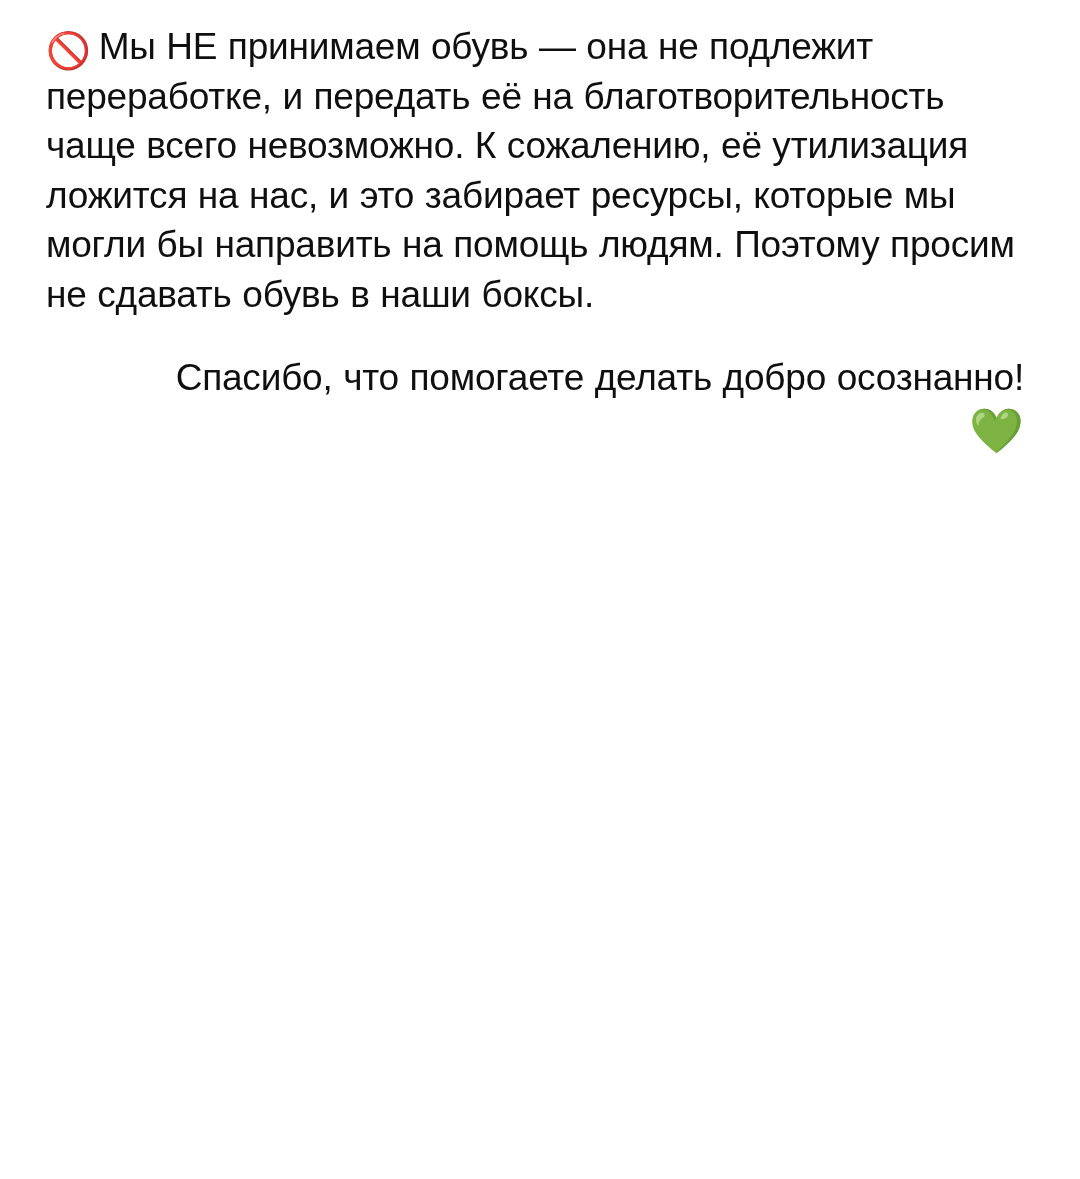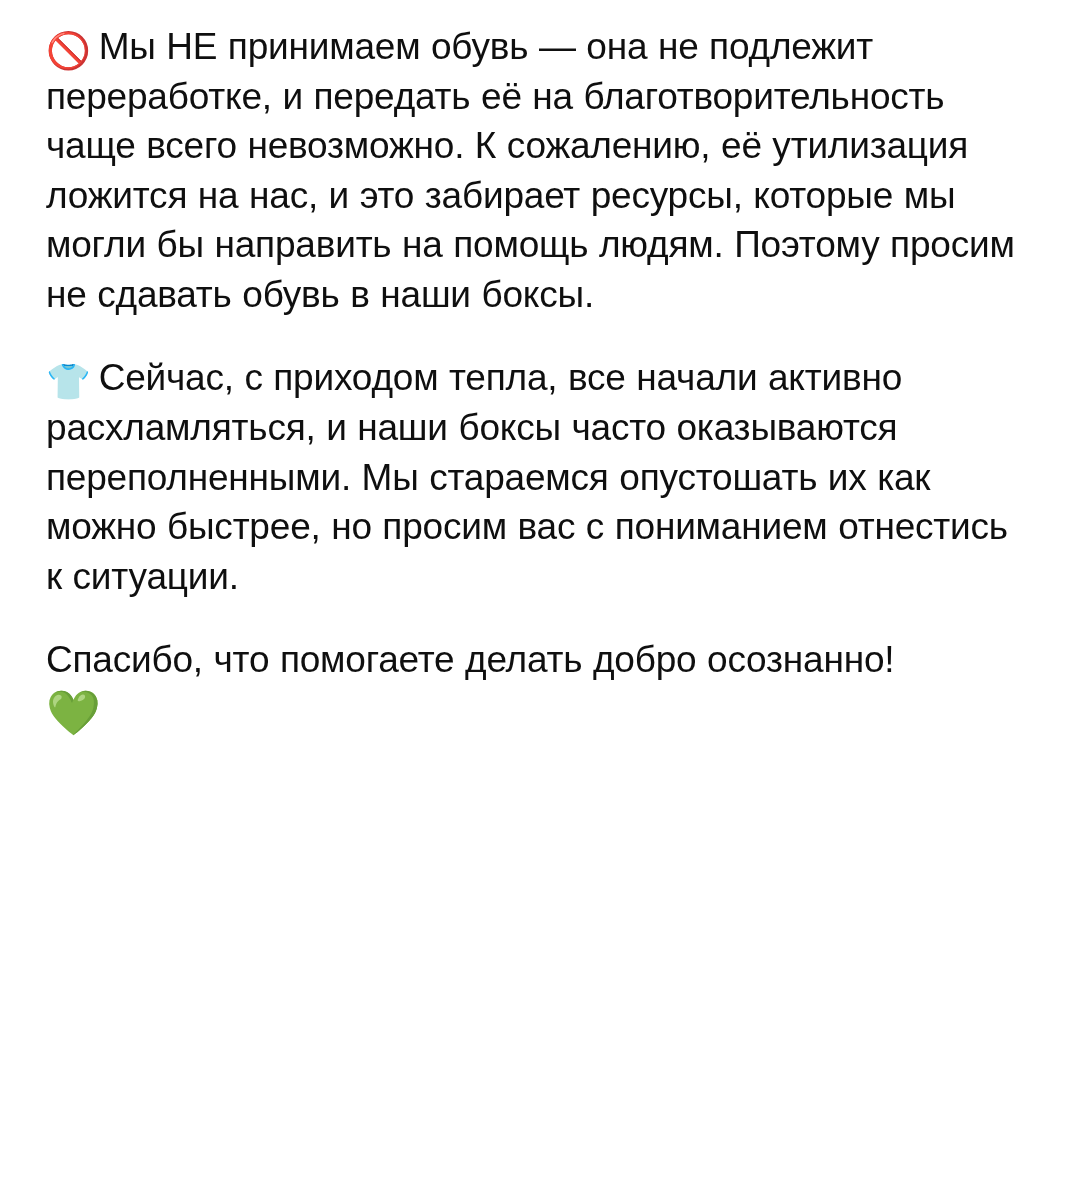--- a/index.html
+++ b/index.html
@@ -71,9 +71,6 @@
     <span class="emoji emoji-stop">🚫</span><span>Мы НЕ принимаем обувь — она не подлежит переработке, и передать её на благотворительность чаще всего невозможно. К сожалению, её утилизация ложится на нас, и это забирает ресурсы, которые мы могли бы направить на помощь людям. Поэтому просим не сдавать обувь в наши боксы.</span>
   </p>
 
-  <p class="para">
-    <span class="emoji emoji-shirt">👕</span><span>Сейчас, с приходом тепла, все начали активно расхламляться, и наши боксы часто оказываются переполненными. Мы стараемся опустошать их как можно быстрее, но просим вас с пониманием отнестись к ситуации.</span>
-  </p>
 
 
   <p class="para p-last">

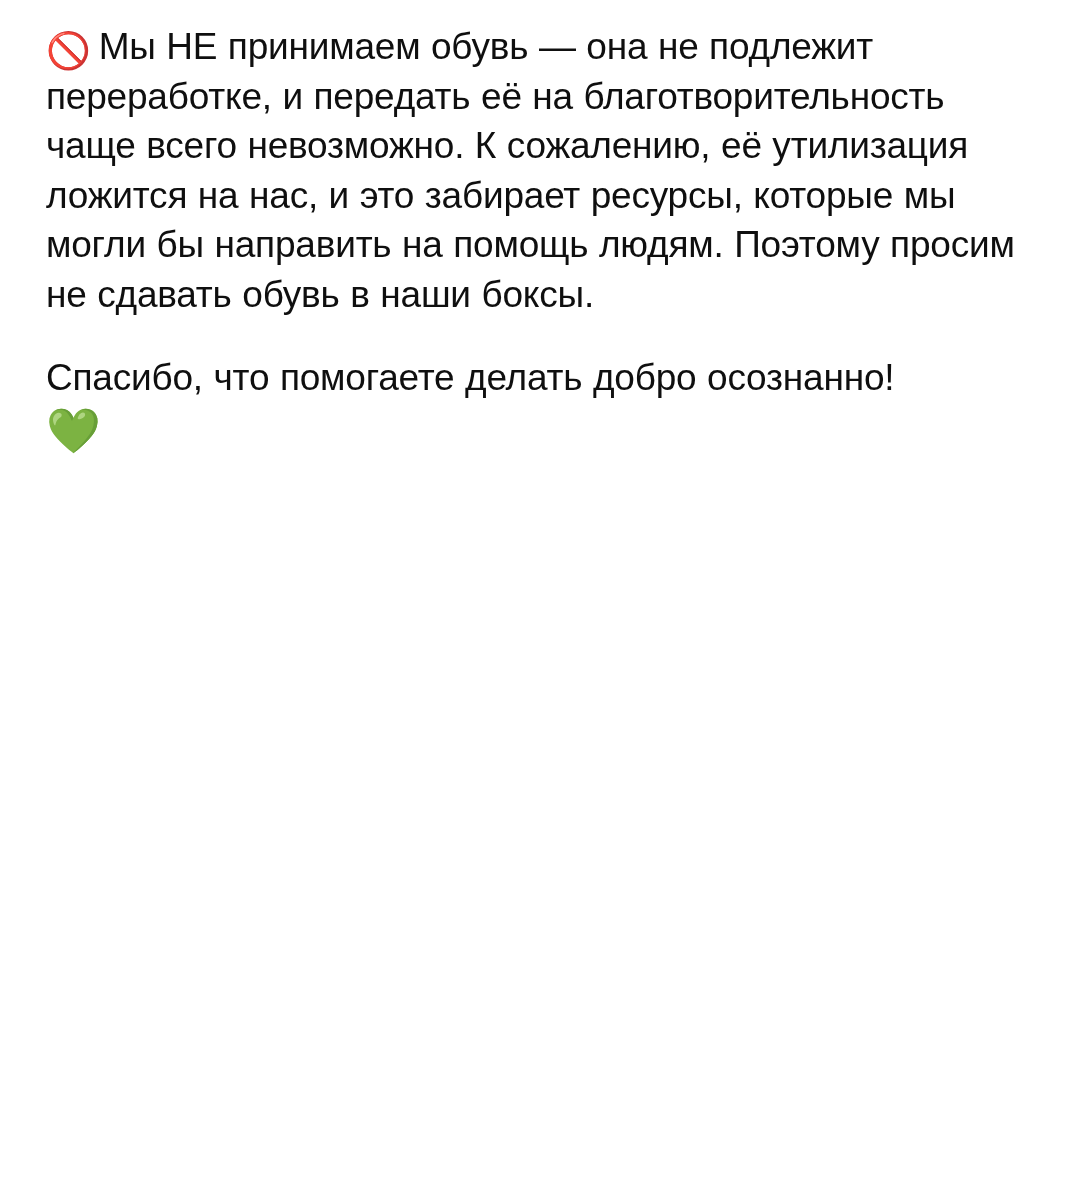--- a/index.html
+++ b/index.html
@@ -56,6 +56,7 @@
   }
   .p-last {
     margin-bottom: 0;
+    text-align: right;
   }
   .heart-line {
     display: block;

